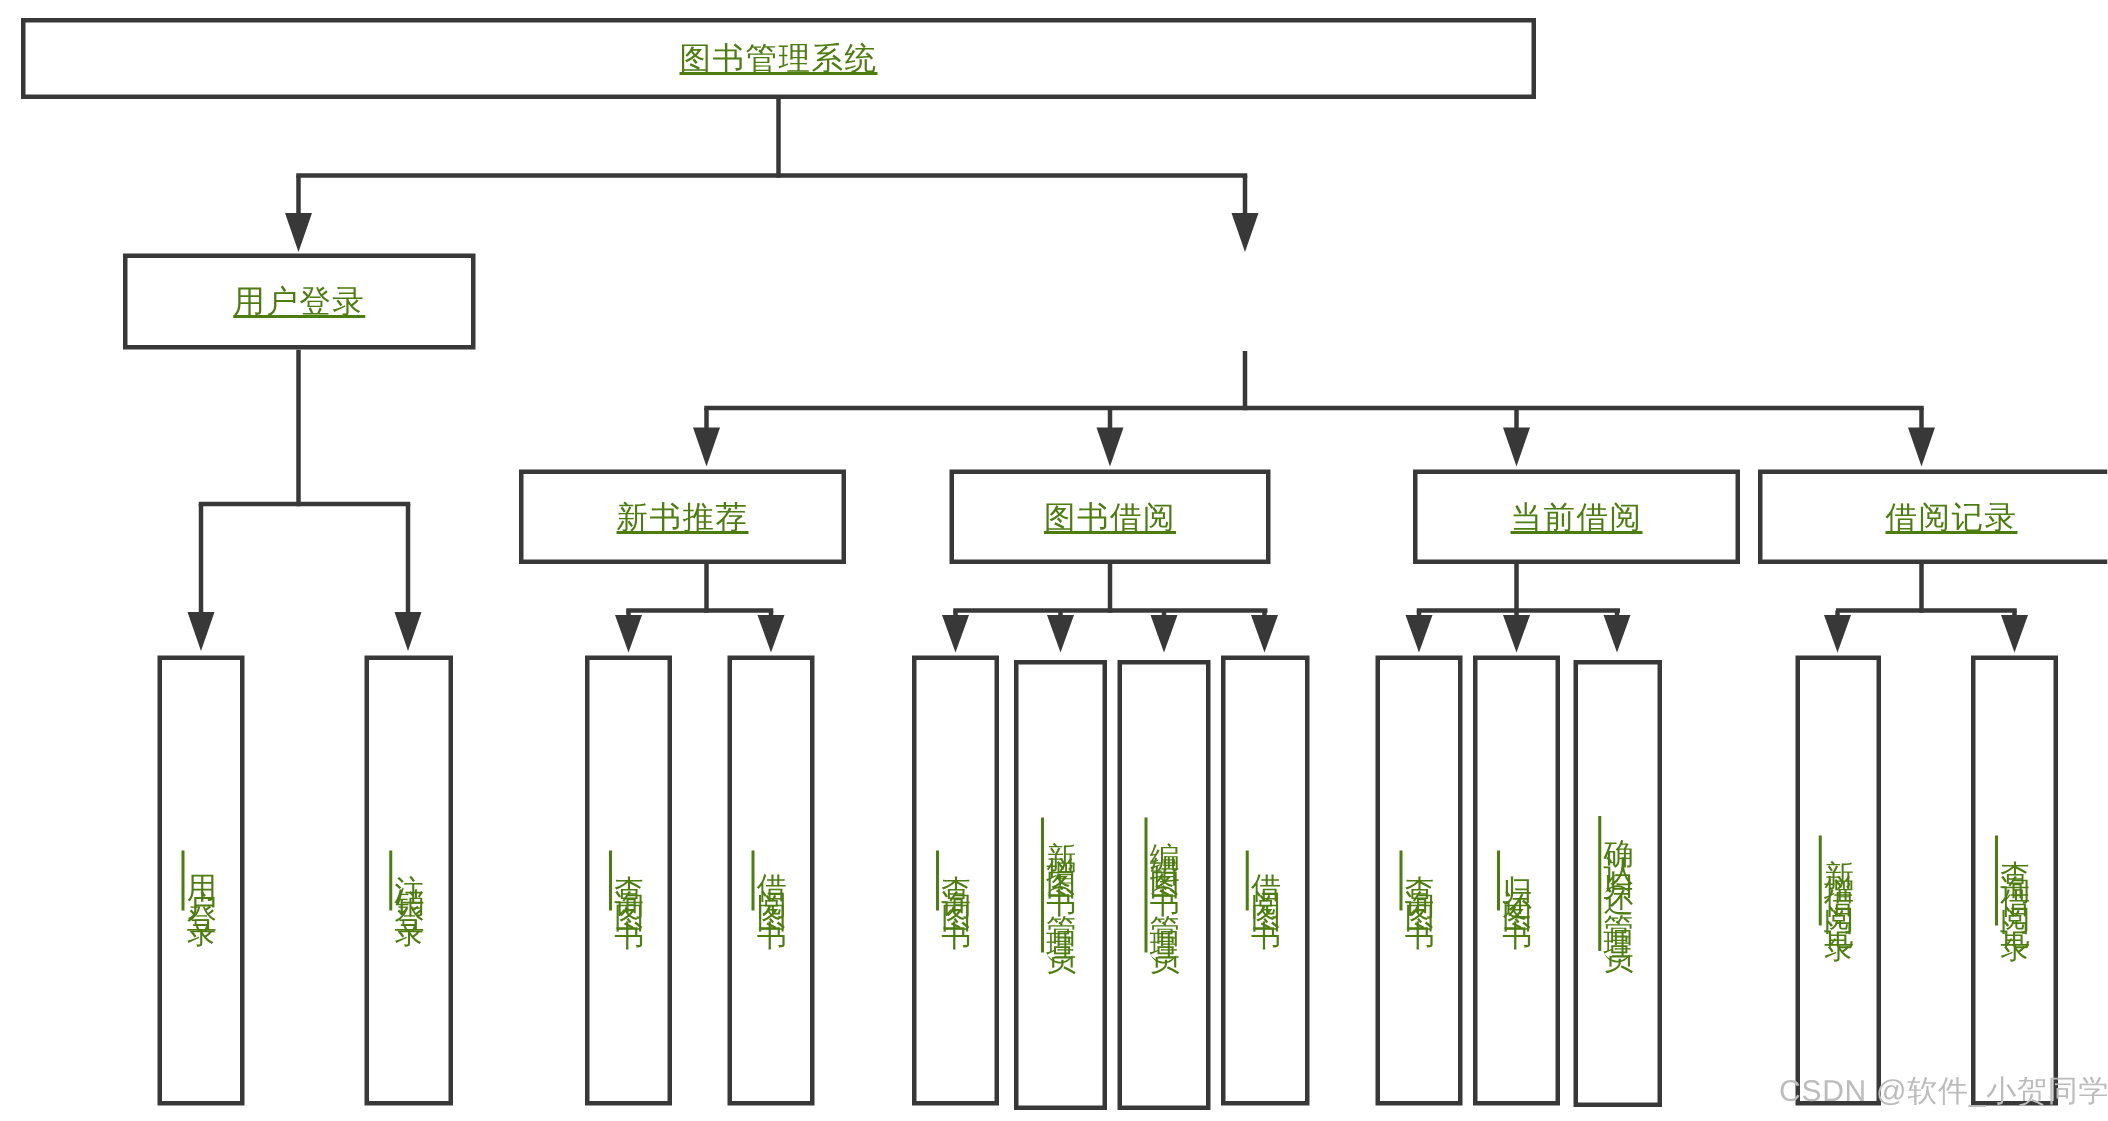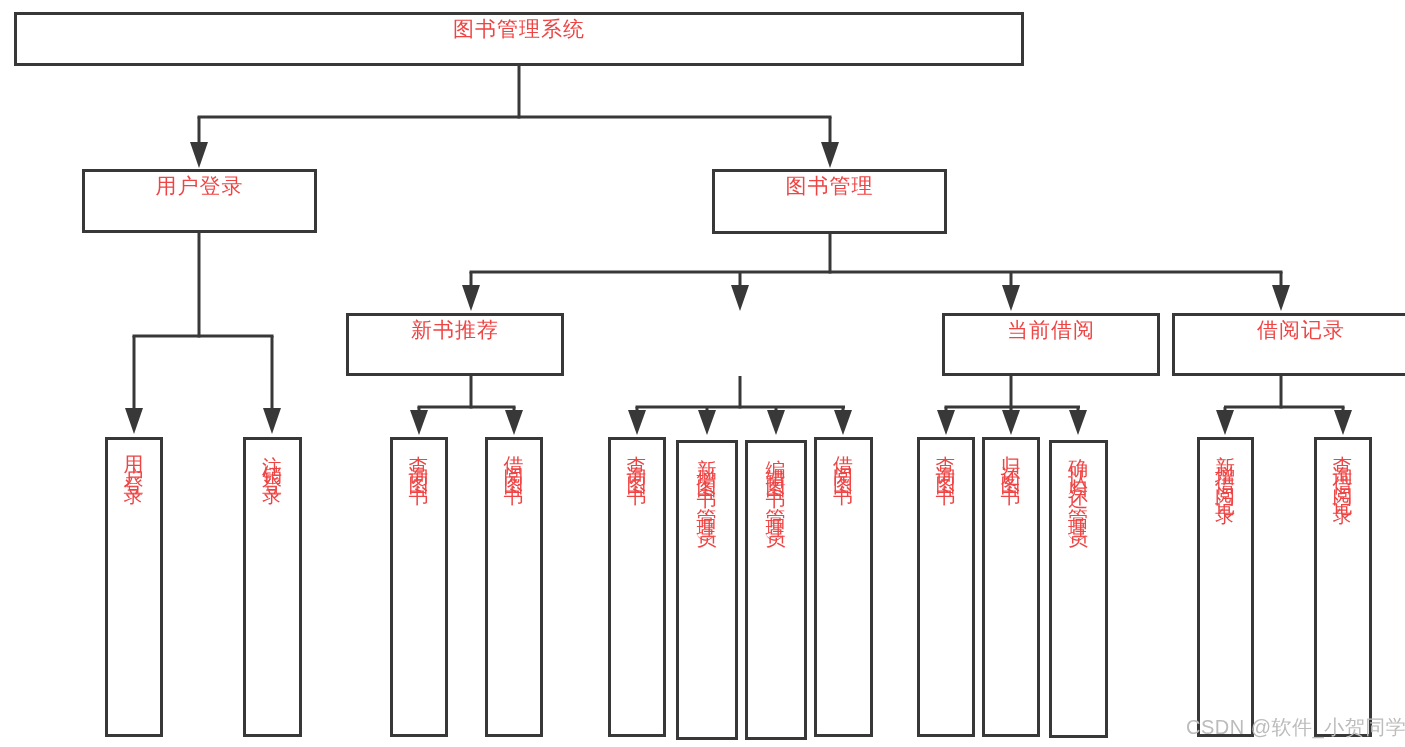--- a/index.html
+++ b/index.html
@@ -25,11 +25,12 @@
     position: absolute;
     background: #ffffff;
     border: 3px solid #383838;
-    color: #ef4444;
+    color: #4d7c0f;
     display: flex;
-    align-items: flex-start;
+    align-items: center;
     justify-content: center;
     z-index: 2;
+    text-decoration: underline;
   }
 
   .hbox {

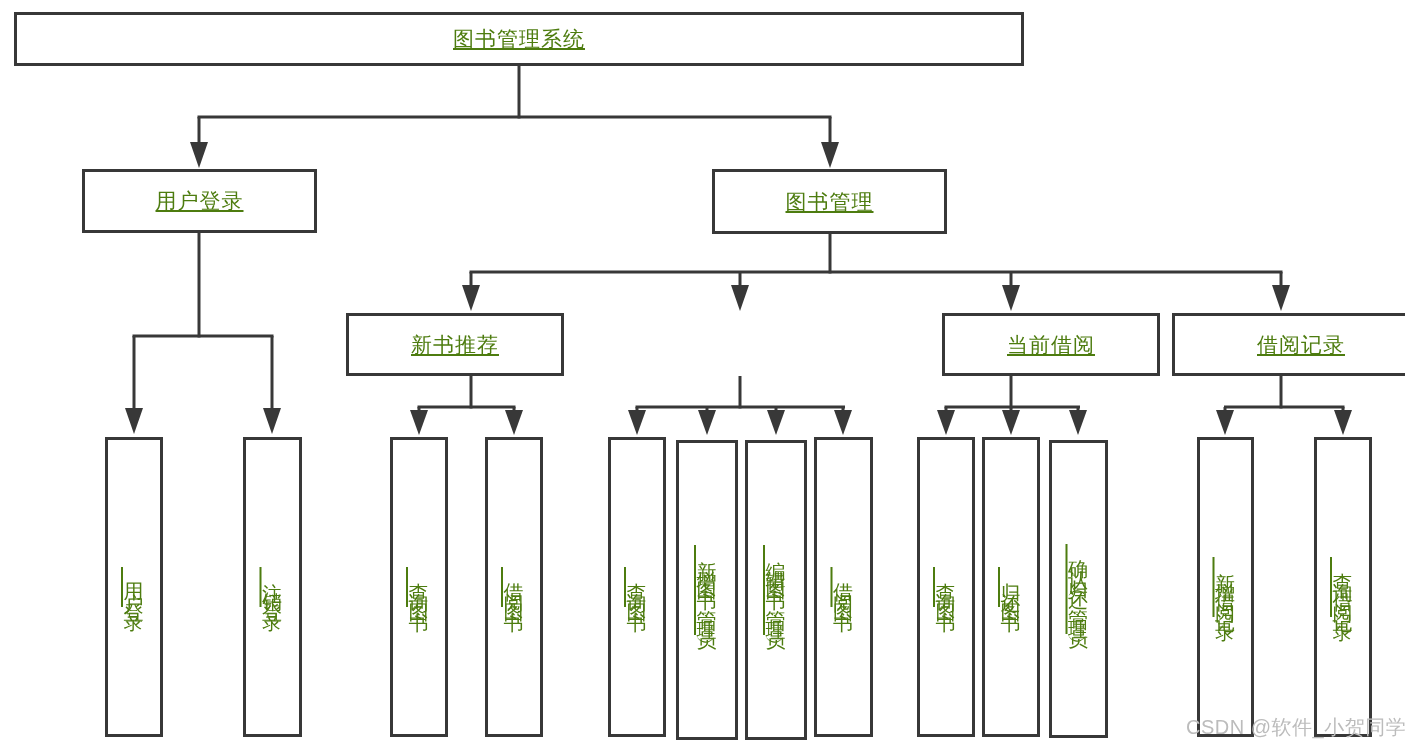--- a/index.html
+++ b/index.html
@@ -144,9 +144,6 @@
   <div class="node hbox" style="left:82px; top:169px; width:235px; height:64px;">
     <span>用户登录</span>
   </div>
-  <div class="node hbox" style="left:712px; top:169px; width:235px; height:65px;">
-    <span>图书管理</span>
-  </div>
 
   <div class="node hbox" style="left:346px; top:313px; width:218px; height:63px;">
     <span>新书推荐</span>

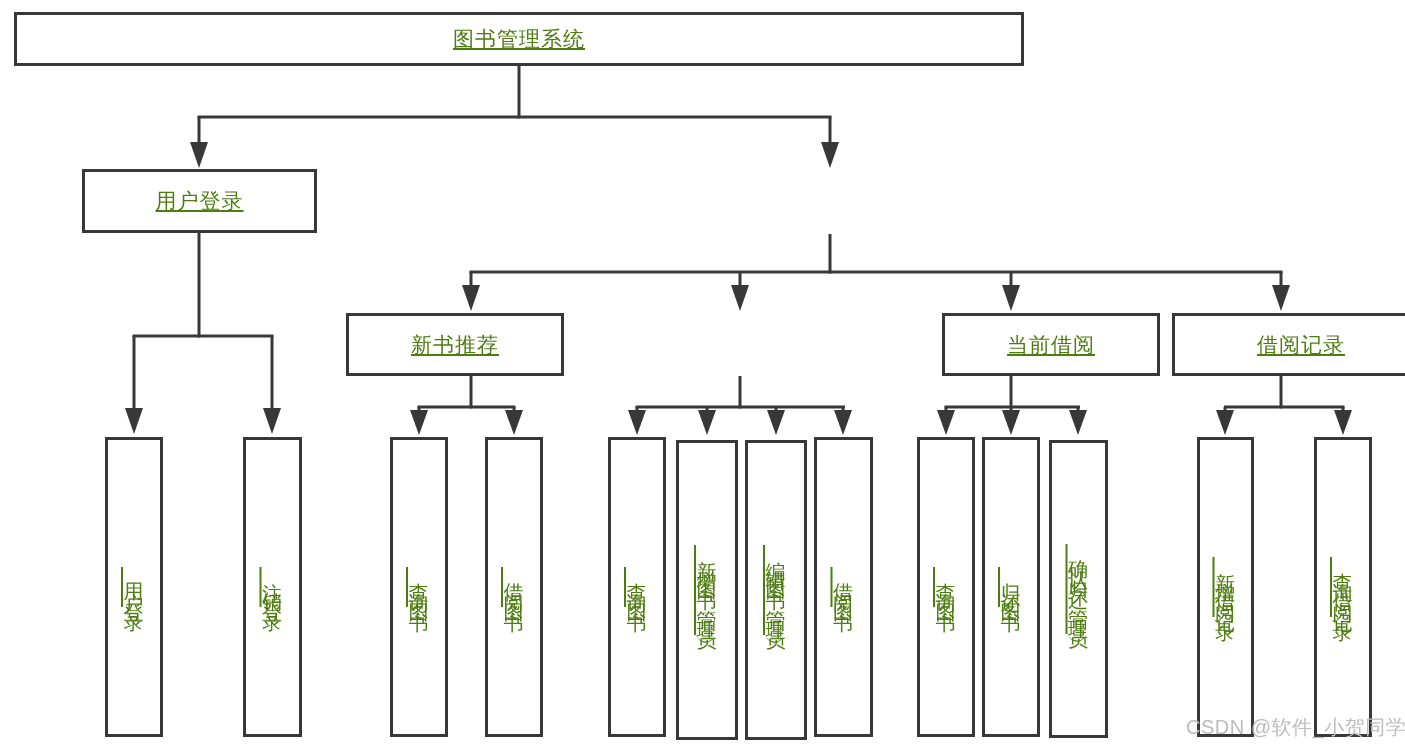--- a/index.html
+++ b/index.html
@@ -148,6 +148,9 @@
   <div class="node hbox" style="left:346px; top:313px; width:218px; height:63px;">
     <span>新书推荐</span>
   </div>
+  <div class="node hbox" style="left:633px; top:313px; width:214px; height:63px;">
+    <span>图书借阅</span>
+  </div>
   <div class="node hbox" style="left:902px; top:313px; width:218px; height:63px;margin-left:40px;">
     <span>当前借阅</span>
   </div>

